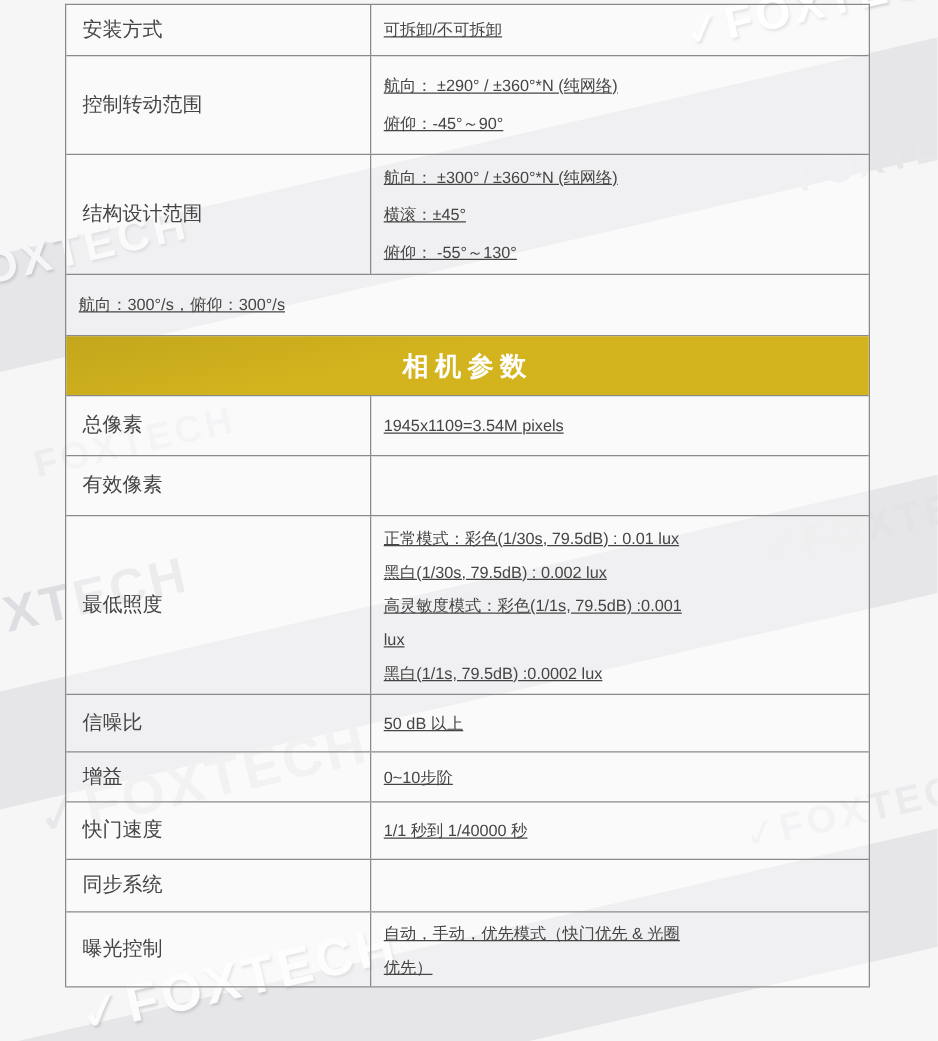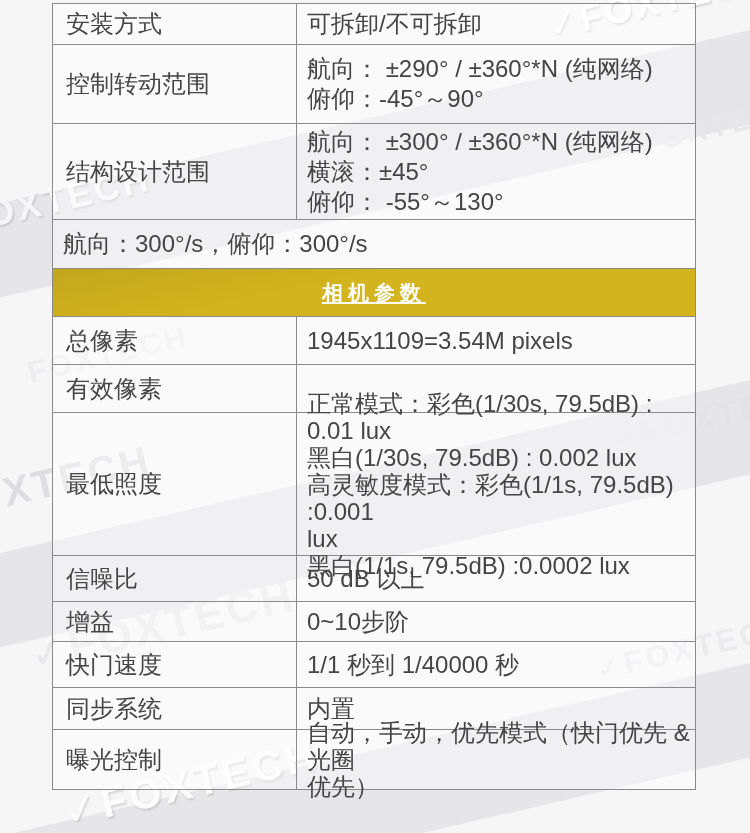--- a/index.html
+++ b/index.html
@@ -33,7 +33,7 @@
   .cell{box-sizing:border-box;display:flex;align-items:center;}
   .label-cell{
     flex:0 0 244px;width:244px;border-right:1px solid var(--border_gray,#8a8a8a);
-    padding-left:13px;font-size:24px;
+    padding-left:13px;font-size:16px;
   }
   .value-cell{
     flex:1;padding:3px 2px 3px 10px;font-size:24px;line-height:30px;

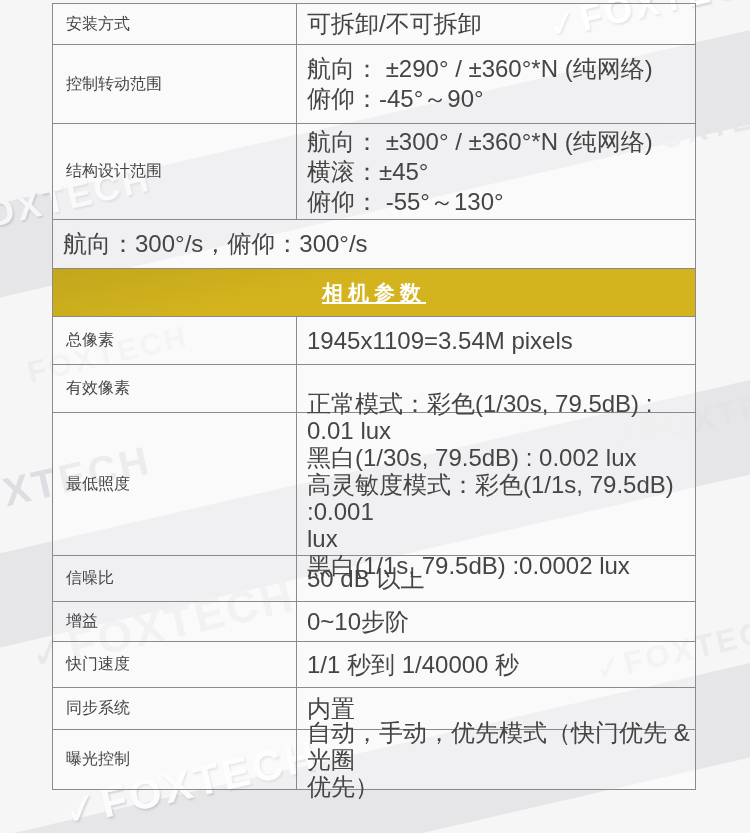--- a/index.html
+++ b/index.html
@@ -36,8 +36,9 @@
     padding-left:13px;font-size:16px;
   }
   .value-cell{
-    flex:1;padding:3px 2px 3px 10px;font-size:24px;line-height:30px;
+    flex:1;padding:3px 2px 3px 10px;font-size:13px;line-height:30px;
     white-space:pre-line;
+    text-decoration:underline;
   }
   .tight .value-cell{line-height:27px;}
   .section-row{border-bottom:1px solid var(--border_gray,#8a8a8a);display:flex;}

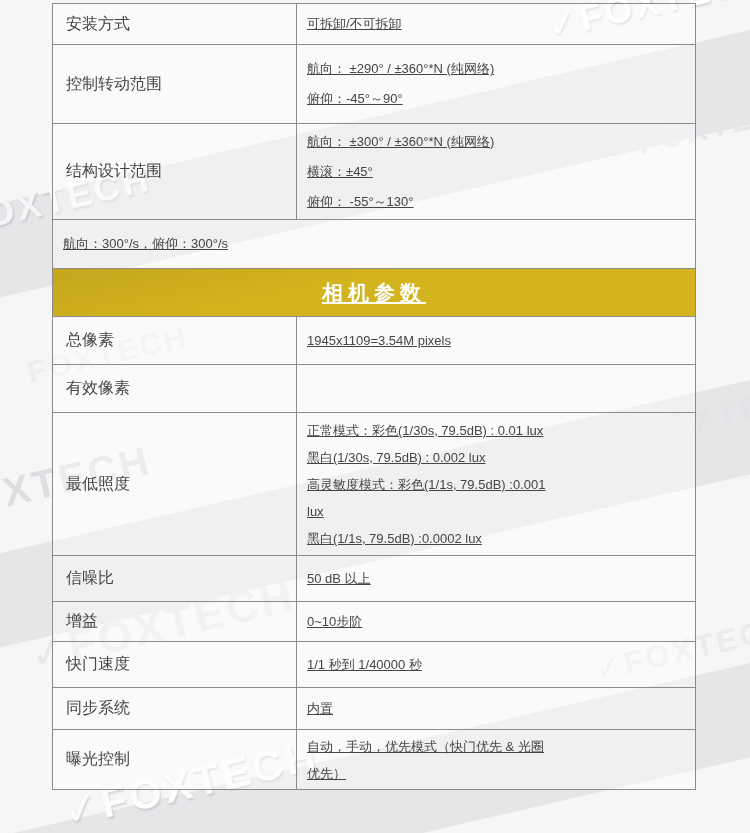--- a/index.html
+++ b/index.html
@@ -47,7 +47,7 @@
     background:var(--accent_gold,#d3b41e);
     background-image:linear-gradient(168deg,rgba(0,0,0,.08) 0%,rgba(0,0,0,0) 42%);
     color:var(--header_text,#ffffff);
-    font-size:21px;font-weight:bold;letter-spacing:5px;text-decoration:underline;
+    font-size:21px;font-weight:bold;letter-spacing:5px;
   }
 </style>
 </head>

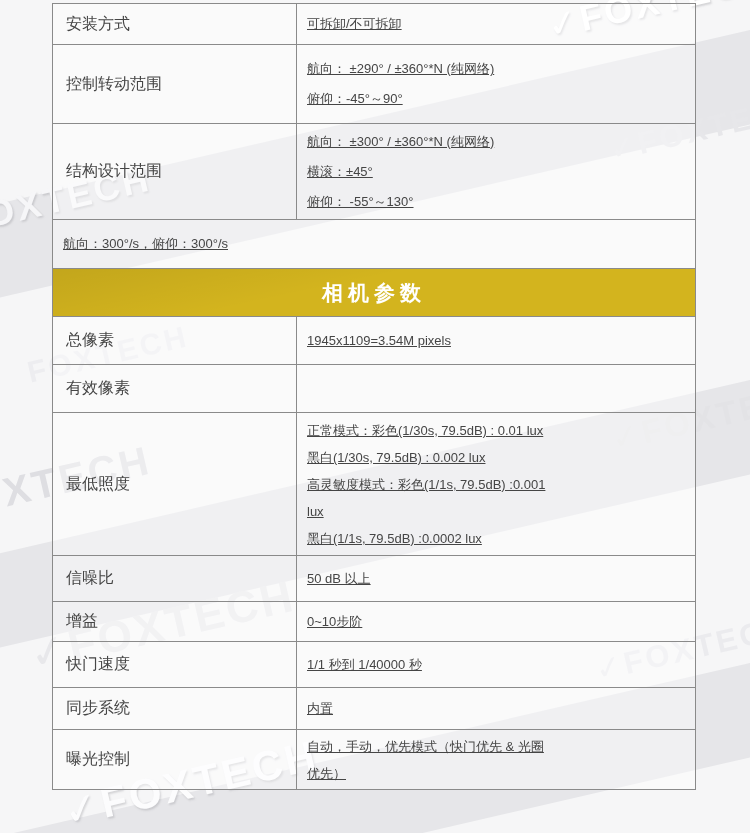--- a/index.html
+++ b/index.html
@@ -133,7 +133,6 @@
 
   <div class="row" style="height:42px">
     <div class="cell label-cell">同步系统</div>
-    <div class="cell value-cell">内置</div>
   </div>
 
   <div class="row tight" style="height:60px">

